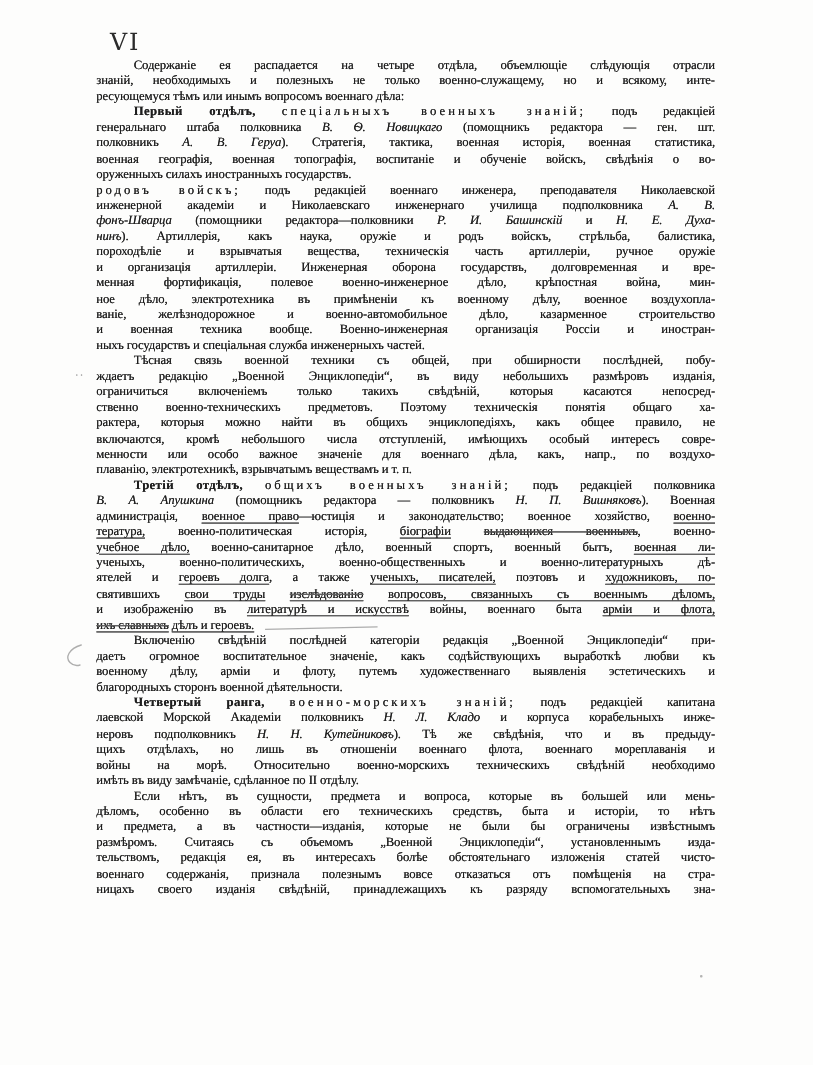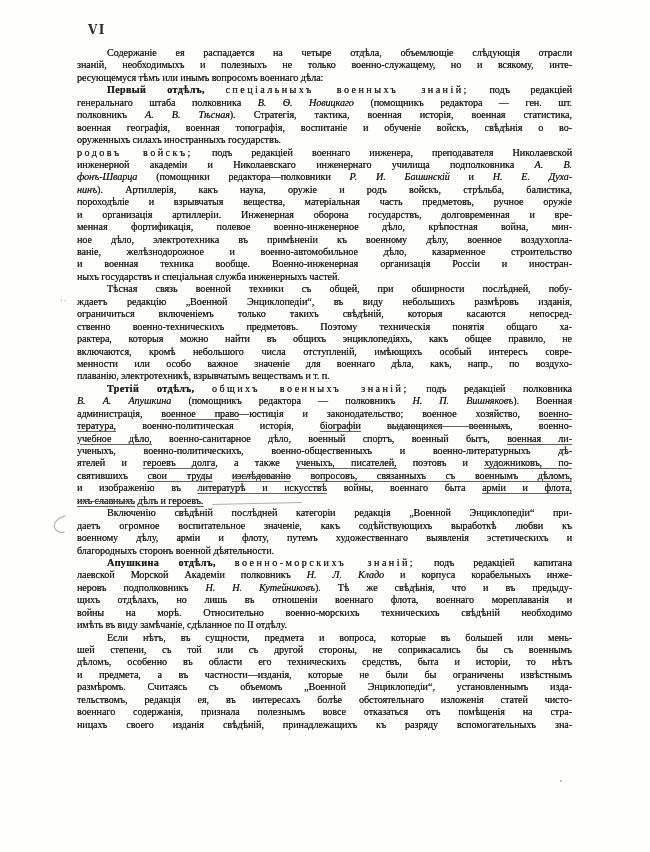--- a/index.html
+++ b/index.html
@@ -18,10 +18,9 @@
   .page-number{
     position:absolute;
     left:88px;top:23px;
-    font-size:12px;
+    font-size:19px;
     letter-spacing:1.5px;
     color:#2b2b2b;
-    font-weight:bold;
   }
   .text-block{
     position:absolute;

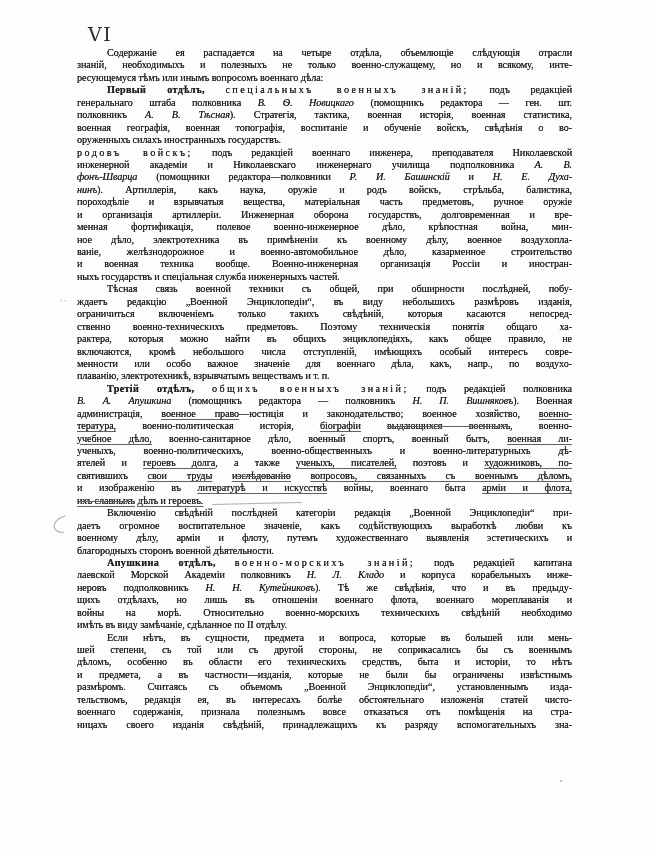--- a/index.html
+++ b/index.html
@@ -103,7 +103,7 @@
       <div class="para">
         <div class="line indent"><span class="b">Первый отдѣлъ,</span><span> </span><span class="sp">спеціальныхъ военныхъ знаній;</span><span> подъ редакціей</span></div>
         <div class="line"><span>генеральнаго штаба полковника </span><span class="i">В. Ѳ. Новицкаго</span><span> (помощникъ редактора — ген. шт.</span></div>
-        <div class="line"><span>полковникъ </span><span class="i">А. В. Тѣсная</span><span>). Стратегія, тактика, военная исторія, военная статистика,</span></div>
+        <div class="line"><span>полковникъ </span><span class="i">А. В. Геруа</span><span>). Стратегія, тактика, военная исторія, военная статистика,</span></div>
         <div class="line"><span>военная географія, военная топографія, воспитаніе и обученіе войскъ, свѣдѣнія о во-</span></div>
         <div class="line end"><span>оруженныхъ силахъ иностранныхъ государствъ.</span></div>
       </div>

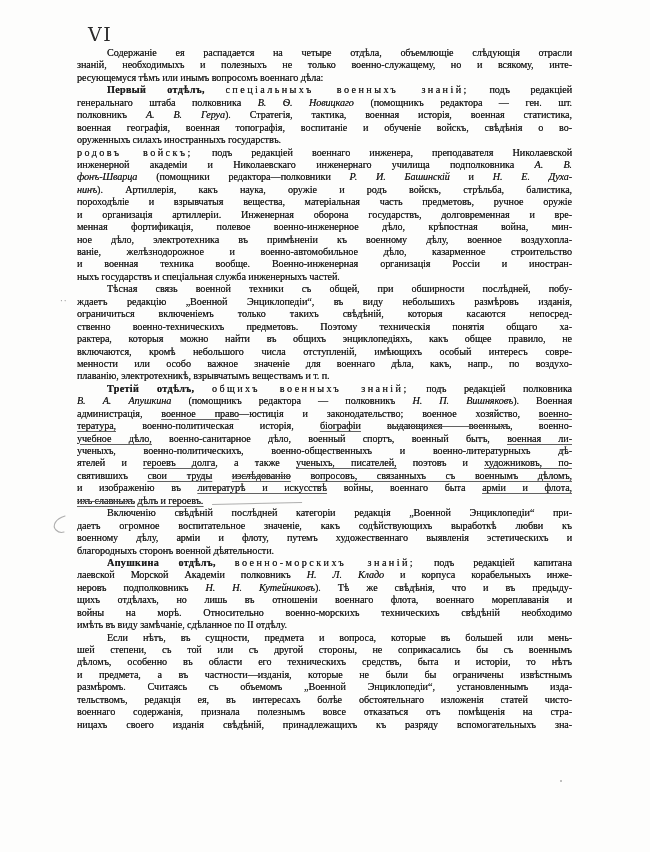--- a/index.html
+++ b/index.html
@@ -112,7 +112,7 @@
         <div class="line"><span>инженерной академіи и Николаевскаго инженернаго училища подполковника </span><span class="i">А. В.</span></div>
         <div class="line"><span class="i">фонъ-Шварца</span><span> (помощники редактора—полковники </span><span class="i">Р. И. Башинскій</span><span> и </span><span class="i">Н. Е. Духа-</span></div>
         <div class="line"><span class="i">нинъ</span><span>). Артиллерія, какъ наука, оружіе и родъ войскъ, стрѣльба, балистика,</span></div>
-        <div class="line"><span>пороходѣліе и взрывчатыя вещества, матеріальная часть предметовъ, ручное оружіе</span></div>
+        <div class="line"><span>пороходѣліе и взрывчатыя вещества, техническія часть артиллеріи, ручное оружіе</span></div>
         <div class="line"><span>и организація артиллеріи. Инженерная оборона государствъ, долговременная и вре-</span></div>
         <div class="line"><span>менная фортификація, полевое военно-инженерное дѣло, крѣпостная война, мин-</span></div>
         <div class="line"><span>ное дѣло, электротехника въ примѣненіи къ военному дѣлу, военное воздухопла-</span></div>

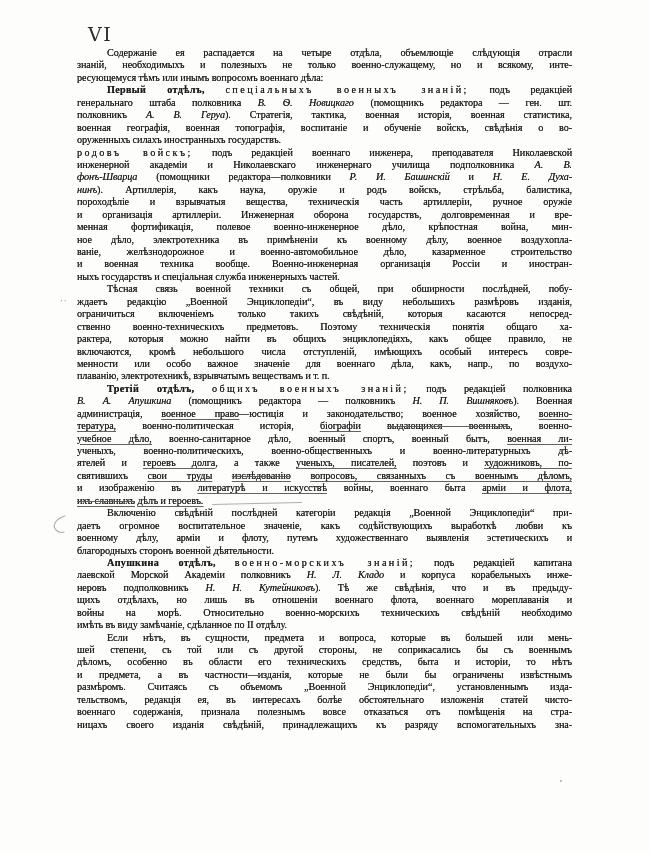--- a/index.html
+++ b/index.html
@@ -149,7 +149,7 @@
         <div class="line end"><span>благородныхъ сторонъ военной дѣятельности.</span></div>
       </div>
       <div class="para">
-        <div class="line indent"><span class="b">Апушкина отдѣлъ,</span><span> </span><span class="sp">военно-морскихъ знаній;</span><span> подъ редакціей капитана</span></div>
+        <div class="line indent"><span class="b">Четвертый ранга,</span><span> </span><span class="sp">военно-морскихъ знаній;</span><span> подъ редакціей капитана</span></div>
         <div class="line"><span>лаевской Морской Академіи полковникъ </span><span class="i">Н. Л. Кладо</span><span> и корпуса корабельныхъ инже-</span></div>
         <div class="line"><span>неровъ подполковникъ </span><span class="i">Н. Н. Кутейниковъ</span><span>). Тѣ же свѣдѣнія, что и въ предыду-</span></div>
         <div class="line"><span>щихъ отдѣлахъ, но лишь въ отношеніи военнаго флота, военнаго мореплаванія и</span></div>

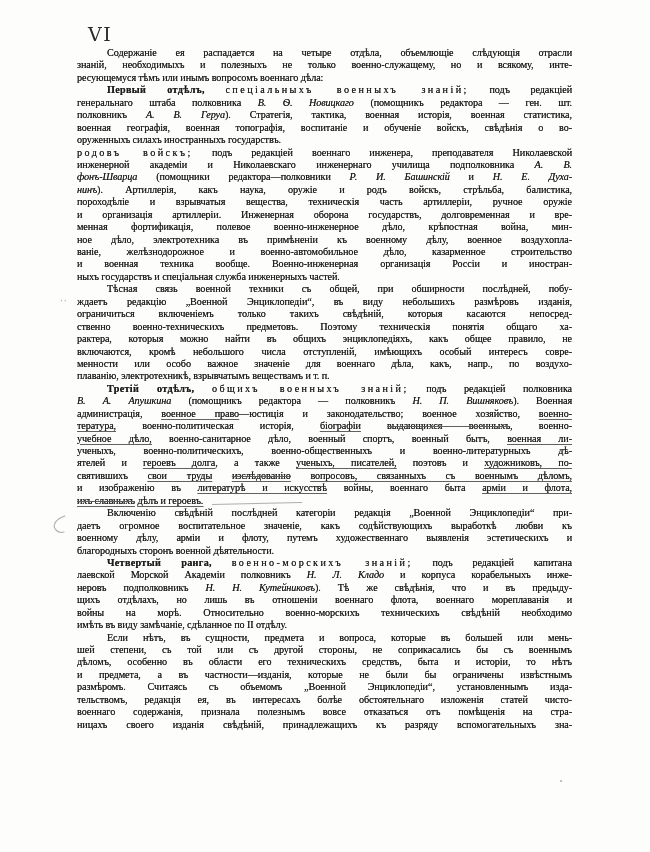--- a/index.html
+++ b/index.html
@@ -158,7 +158,6 @@
       </div>
       <div class="para">
         <div class="line indent"><span>Если нѣтъ, въ сущности, предмета и вопроса, которые въ большей или мень-</span></div>
-        <div class="line"><span>шей степени, съ той или съ другой стороны, не соприкасались бы съ военнымъ</span></div>
         <div class="line"><span>дѣломъ, особенно въ области его техническихъ средствъ, быта и исторіи, то нѣтъ</span></div>
         <div class="line"><span>и предмета, а въ частности—изданія, которые не были бы ограничены извѣстнымъ</span></div>
         <div class="line"><span>размѣромъ. Считаясь съ объемомъ „Военной Энциклопедіи“, установленнымъ изда-</span></div>

